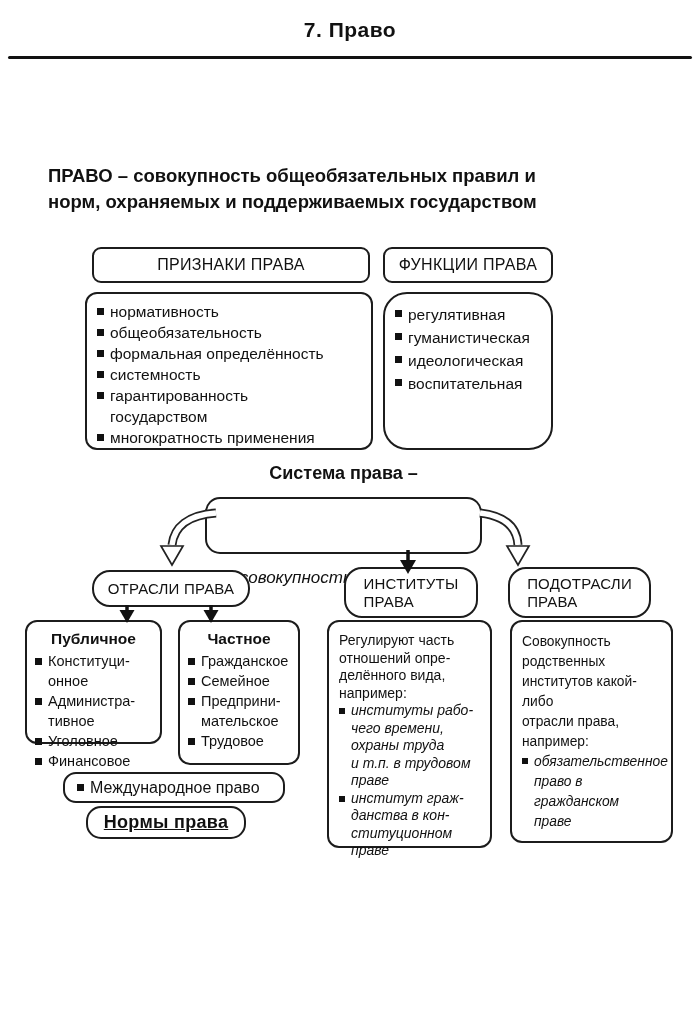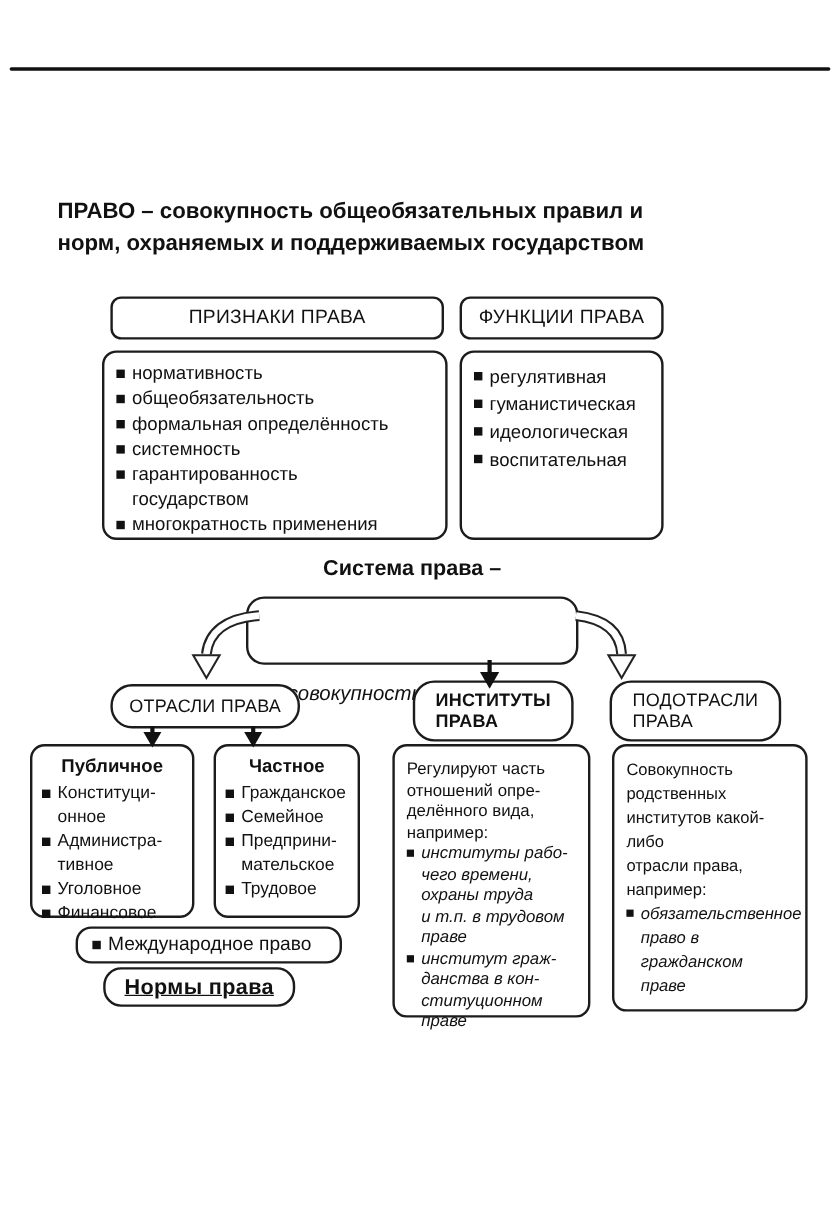--- a/index.html
+++ b/index.html
@@ -59,6 +59,7 @@
 
 <div class="page">
 
+  <div class="page-title">7. Право</div>
   <div class="top-rule"></div>
 
   <div class="definition">ПРАВО – совокупность общеобязательных правил и

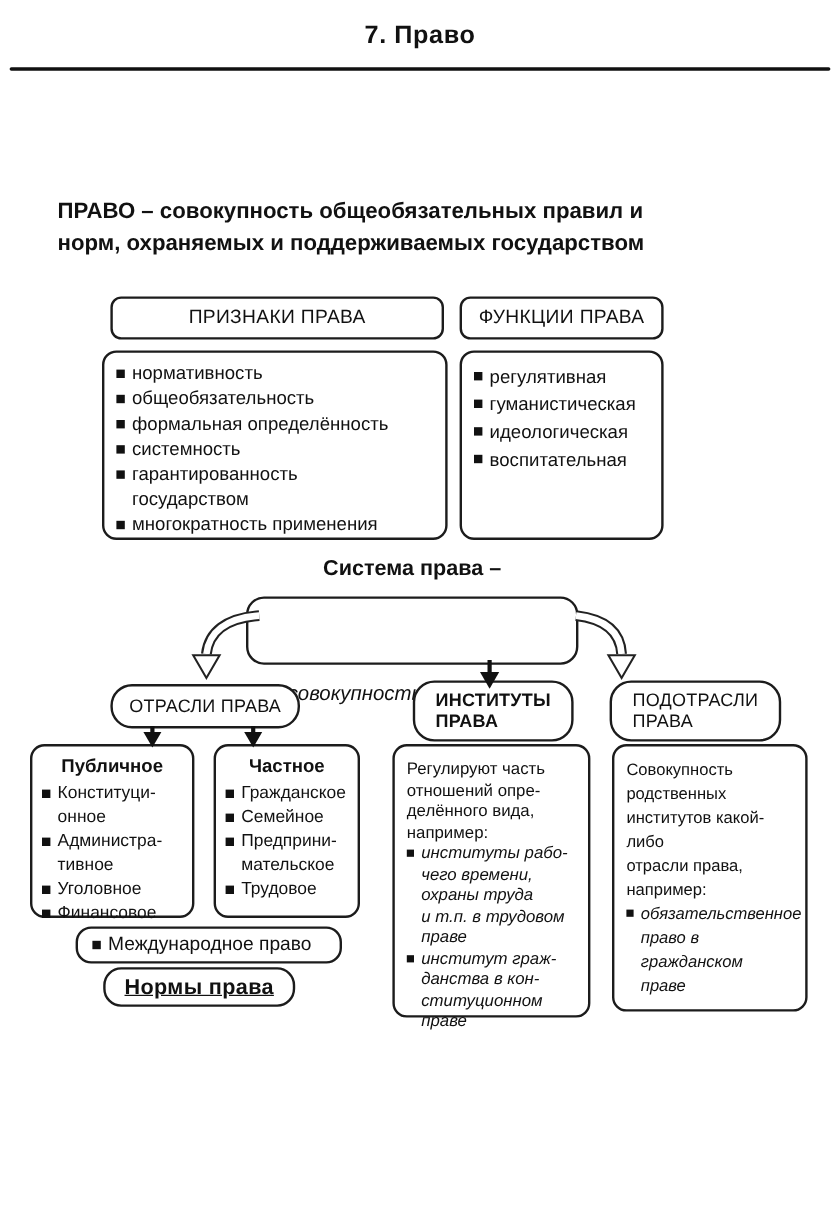--- a/index.html
+++ b/index.html
@@ -25,7 +25,7 @@
   .li-text { white-space:pre-line; }
 
   .priznaki-list .li-text { font-size:15.5px; line-height:21px; }
-  .funkcii-list { padding-top:9px; }
+  .funkcii-list { padding-top:9px;border-radius:24px; }
   .funkcii-list .li-text { font-size:15.5px; line-height:23px; }
 
   .sistema { display:flex; flex-direction:column; align-items:center; justify-content:center;

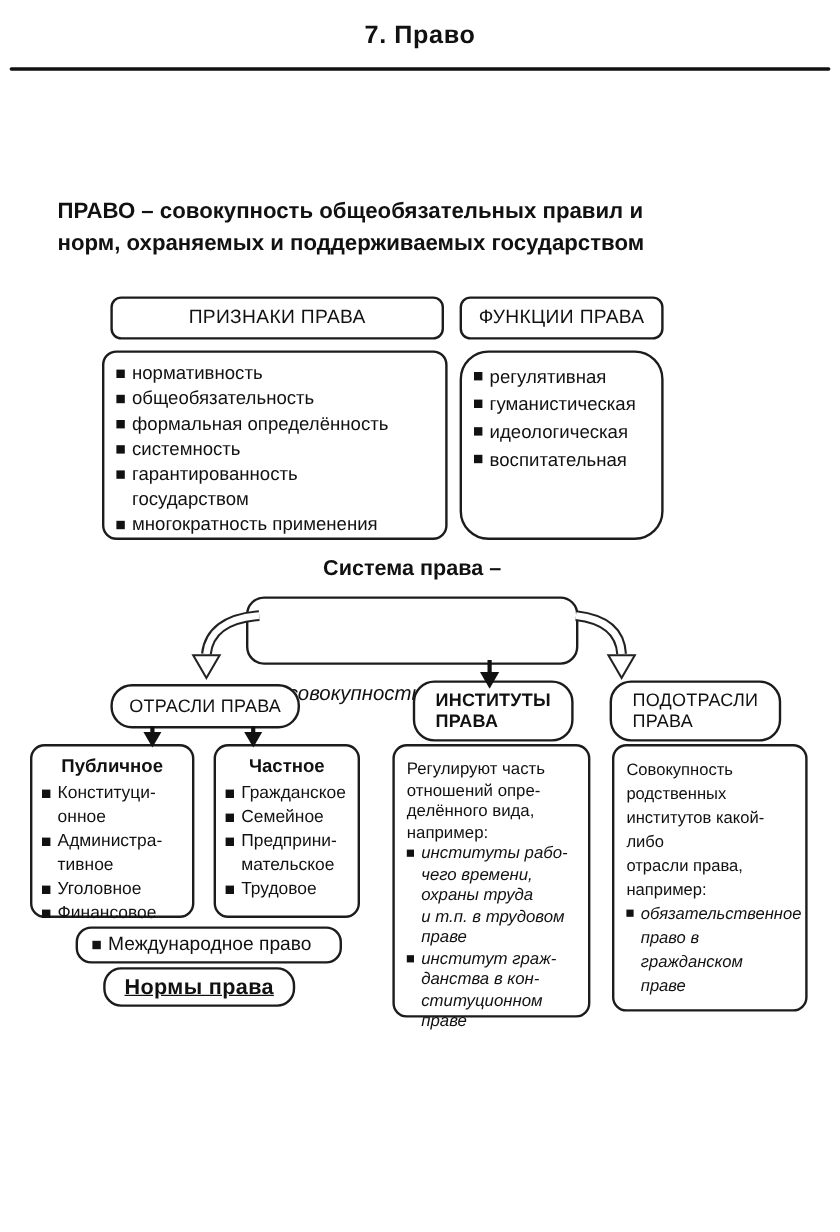--- a/index.html
+++ b/index.html
@@ -121,7 +121,7 @@
   </div>
 
   <div class="rbox branch" style="left:92px; top:570px; width:158px; height:37px;">ОТРАСЛИ ПРАВА</div>
-  <div class="rbox branch" style="left:344px; top:567px; width:134px; height:51px;font-weight:bold;">ИНСТИТУТЫ
+  <div class="rbox branch" style="left:344px; top:567px; width:134px; height:51px;">ИНСТИТУТЫ
 ПРАВА</div>
   <div class="rbox branch" style="left:508px; top:567px; width:143px; height:51px;">ПОДОТРАСЛИ
 ПРАВА</div>

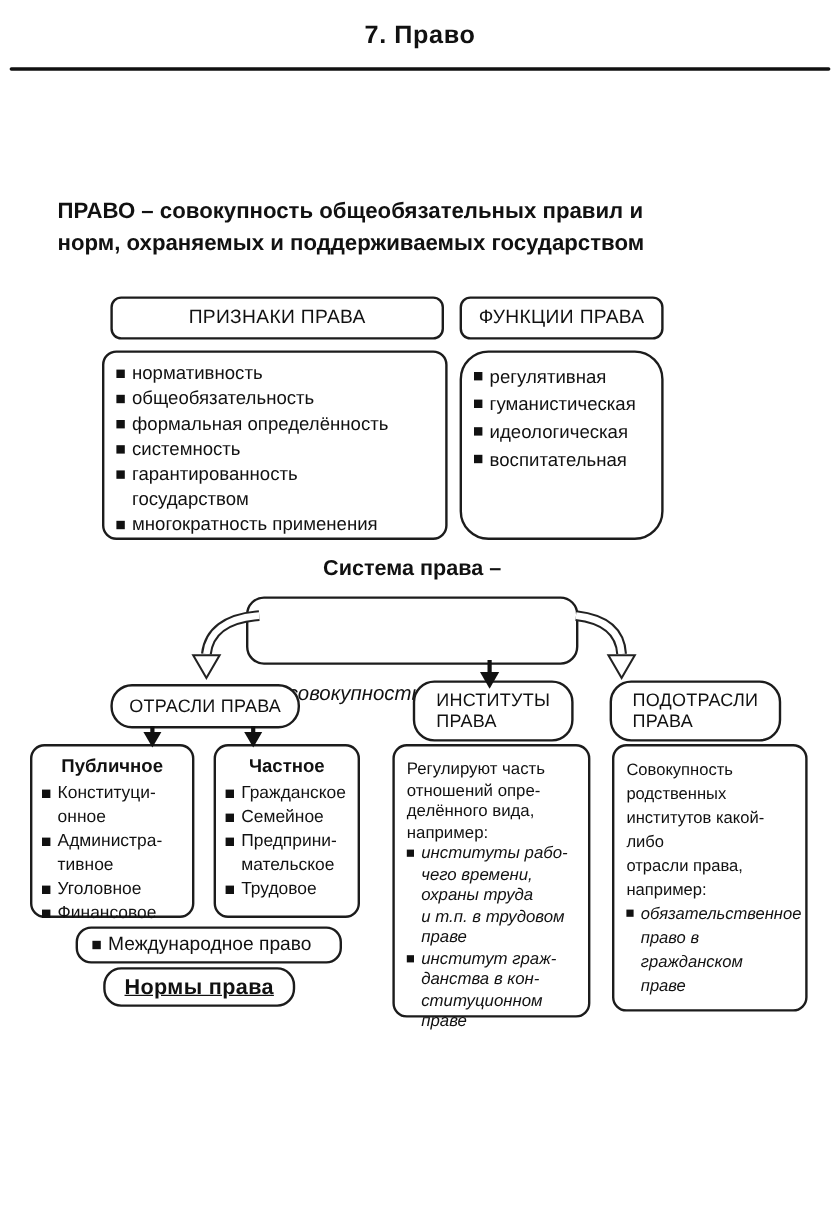--- a/index.html
+++ b/index.html
@@ -126,7 +126,7 @@
   <div class="rbox branch" style="left:508px; top:567px; width:143px; height:51px;">ПОДОТРАСЛИ
 ПРАВА</div>
 
-  <div class="rbox" style="left:25px; top:620px; width:137px; height:145px;">
+  <div class="rbox" style="left:25px; top:620px; width:137px; height:124px;">
     <div class="cat-title">Публичное</div>
     <div class="cat-list">
       <div class="li">

